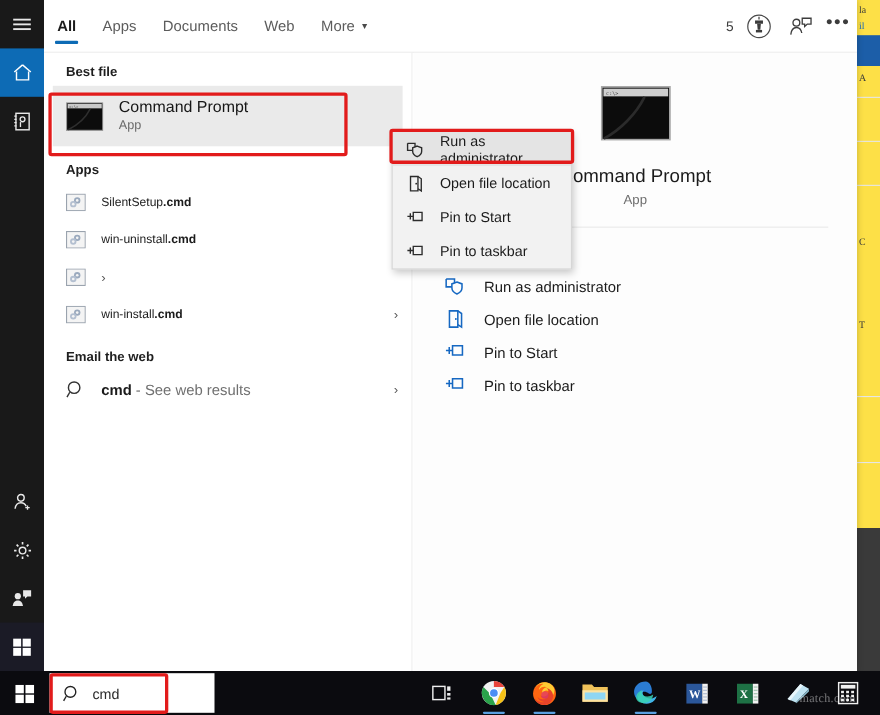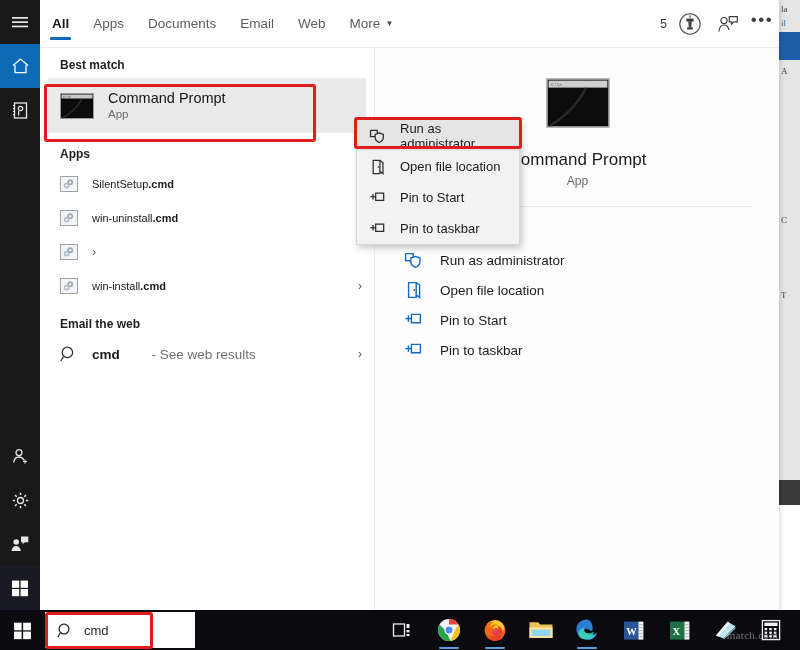--- a/index.html
+++ b/index.html
@@ -14,8 +14,8 @@
   
   #bg-desktop { position:absolute; inset:0; background:#ffffff; }
   #bg-browser {
-    position:absolute; left:778px; top:0; width:22px; height:505px;
-    background:#e5e5e5; border-left:1px solid #d8d8d8; overflow:hidden;
+    position:absolute; left:778px; top:0; width:22px; height:610px;
+    background:#fde047; border-left:1px solid #d8d8d8; overflow:hidden;
   }
   #bg-browser .bgline { position:absolute; font-size:9px; color:#3a3a3a;
       font-family:"Liberation Serif", serif; white-space:nowrap; left:2px; }

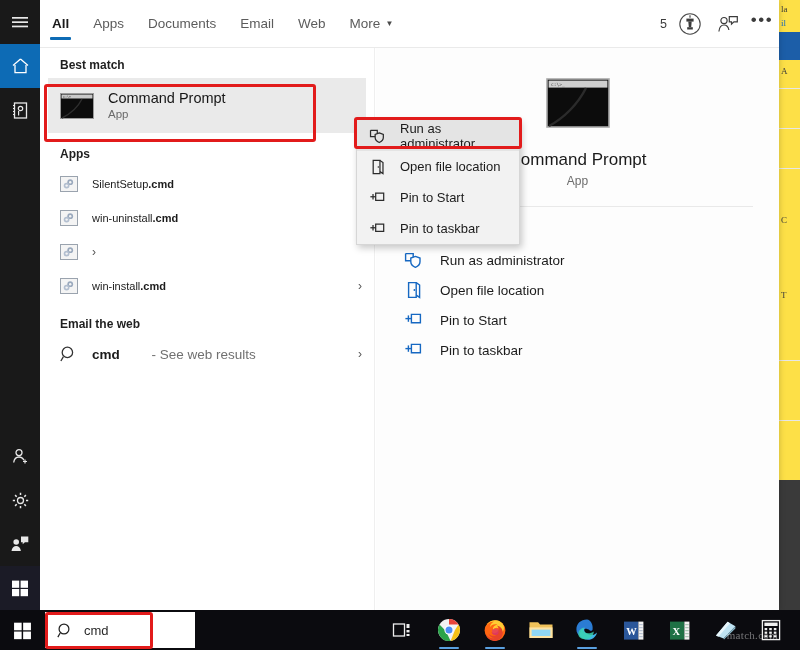--- a/index.html
+++ b/index.html
@@ -242,9 +242,6 @@
     </div>
     <div class="tab">
       <span>Documents</span>
-    </div>
-    <div class="tab">
-      <span>Email</span>
     </div>
     <div class="tab">
       <span>Web</span>

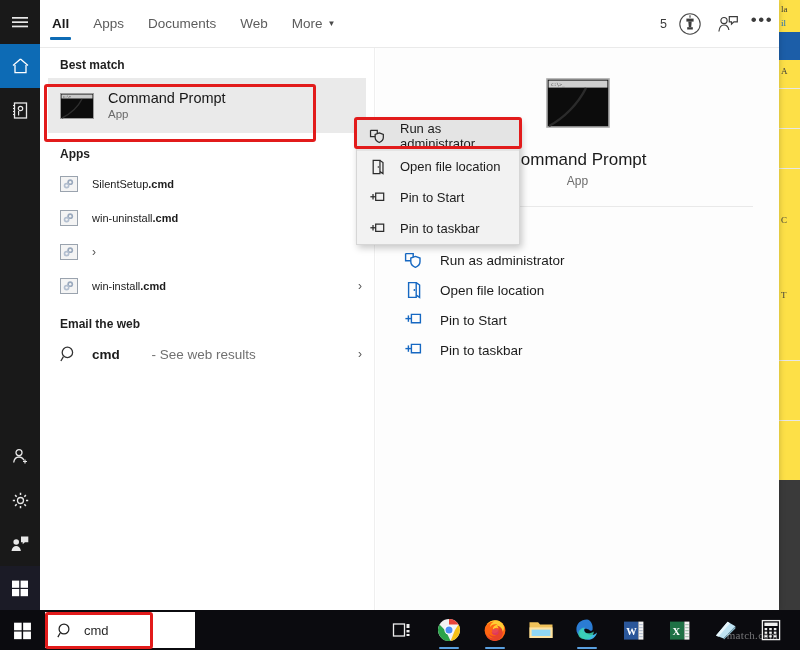--- a/index.html
+++ b/index.html
@@ -281,7 +281,7 @@
 
   <div id="results">
 
-    <div class="section-head">Best match</div>
+    <div class="section-head">Best file</div>
 
     <div id="best-match-row">
       <span id="bm-icon">

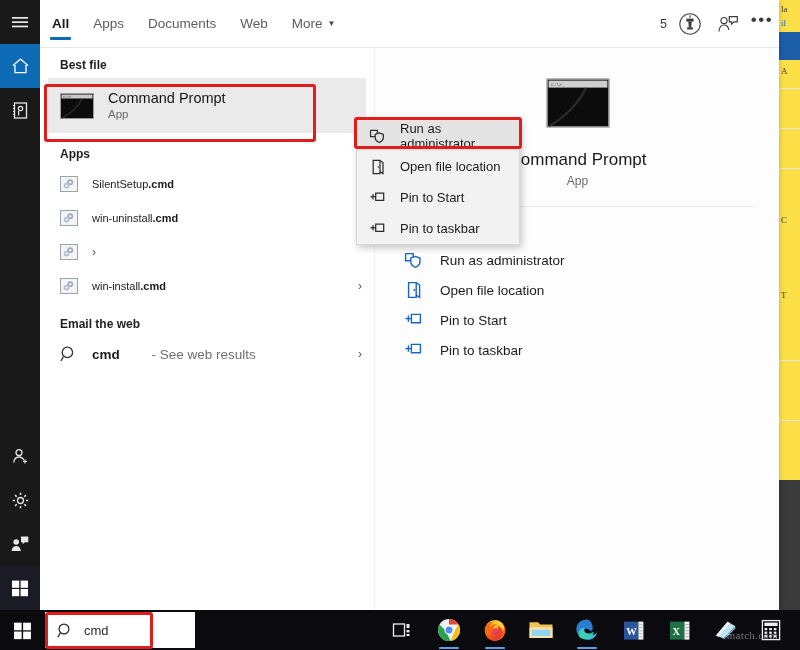--- a/index.html
+++ b/index.html
@@ -94,7 +94,7 @@
   .web-row { height:34px; display:flex; align-items:center; padding:0 12px 0 20px; }
   .web-icon { width:18px; height:18px; margin-right:14px; flex:none; color:#333; }
   .web-label { font-size:13.5px; color:#1b1b1b; flex:1; }
-  .web-label .muted { color:#707070;padding-left:28px; }
+  .web-label .muted { color:#707070; }
 
   
   #preview {

